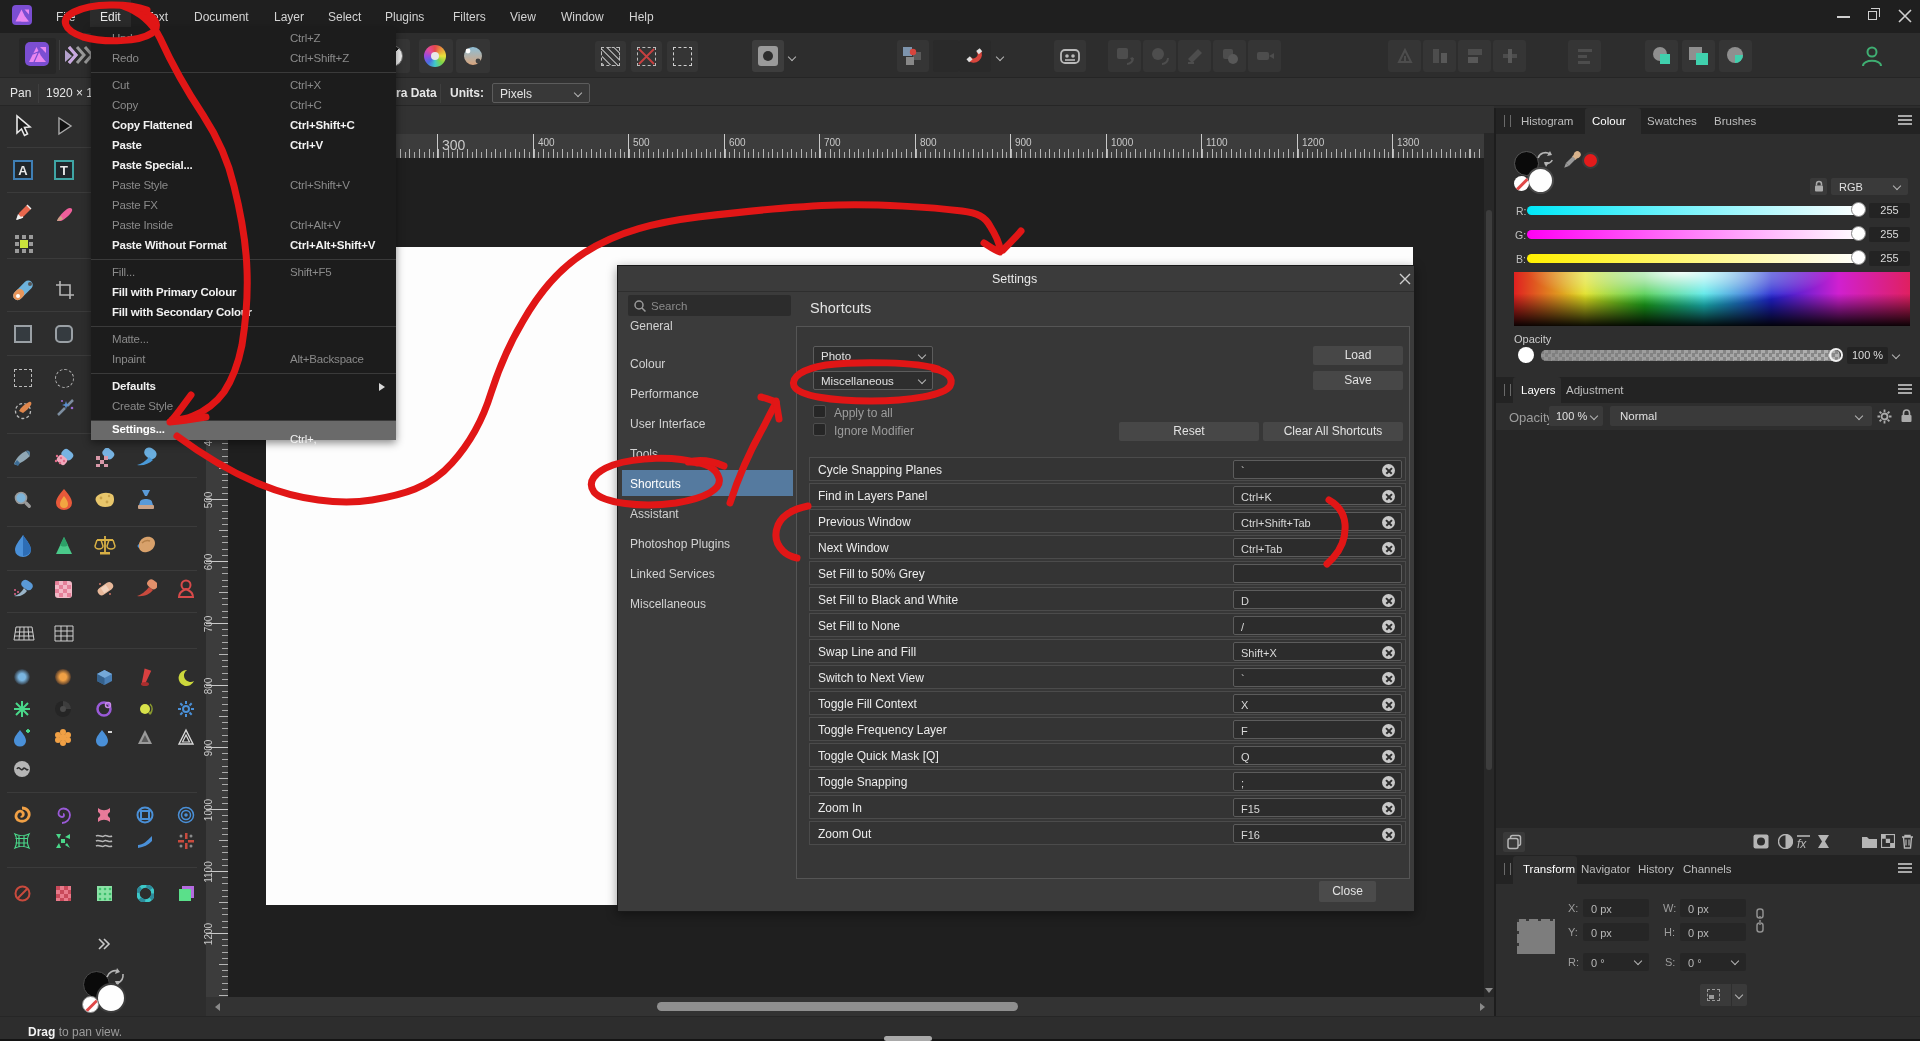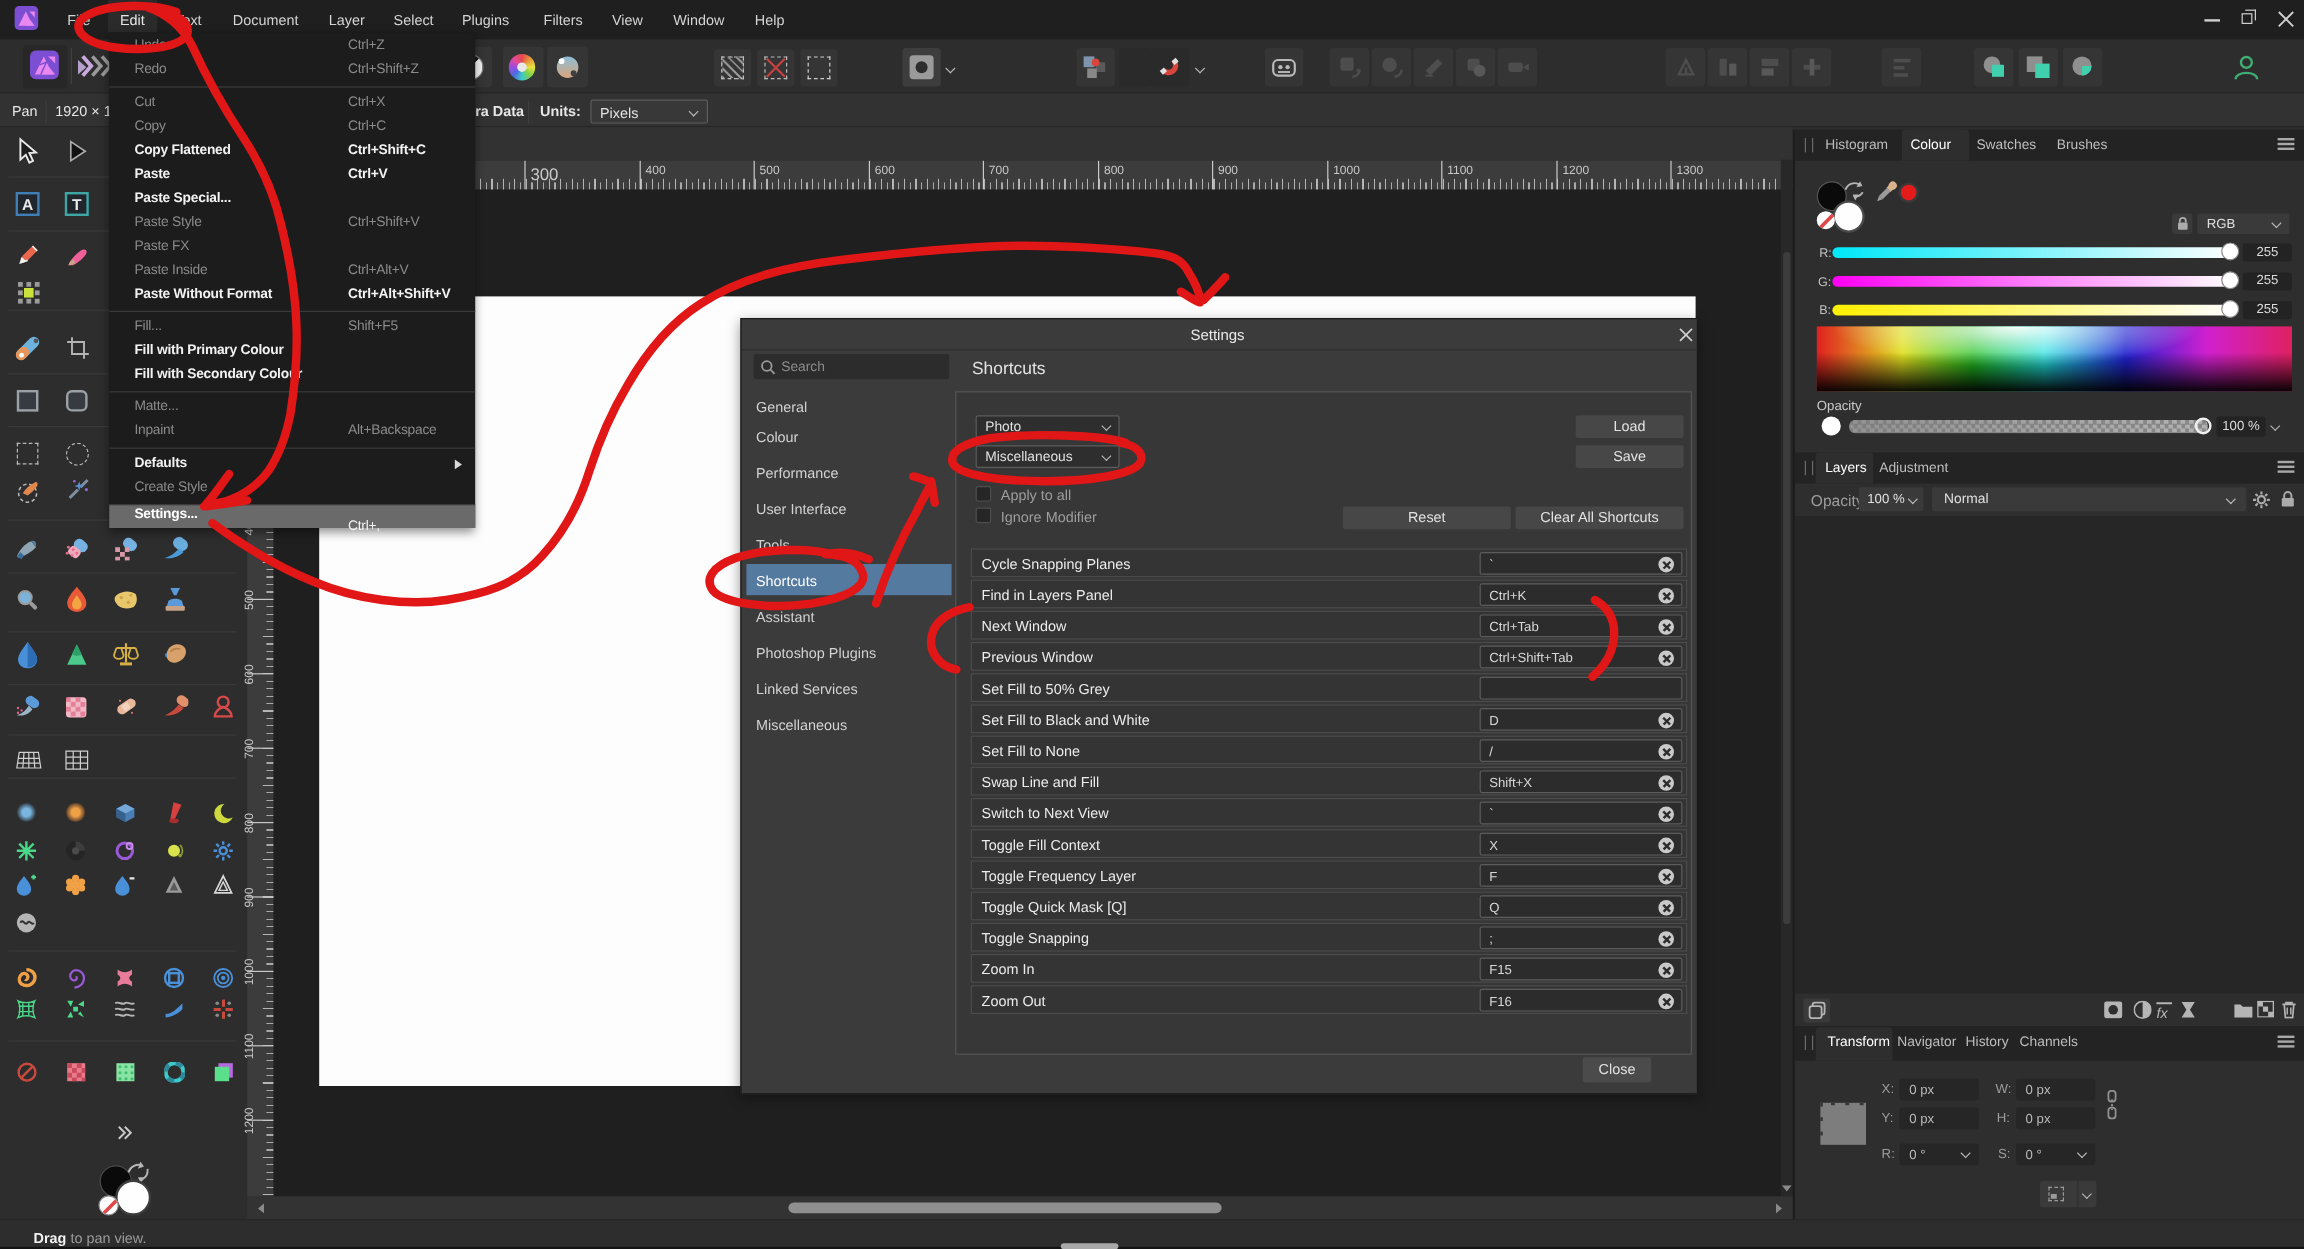--- a/index.html
+++ b/index.html
@@ -920,7 +920,7 @@
         <path d="M9,9 L12.5,12.5" stroke="#9a9a9a" stroke-width="1.5"></path>
       </svg>
   <span class="sbitem" style="left:33px;top:34px;font-size:11.5px;color:#8b8b8b">Search</span>
-  <span class="sbitem" style="top:66px">General</span>
+  <span class="sbitem" style="top:53px">General</span>
   <span class="sbitem" style="top:91px">Colour</span>
   <span class="sbitem" style="top:121px">Performance</span>
   <span class="sbitem" style="top:151px">User Interface</span>

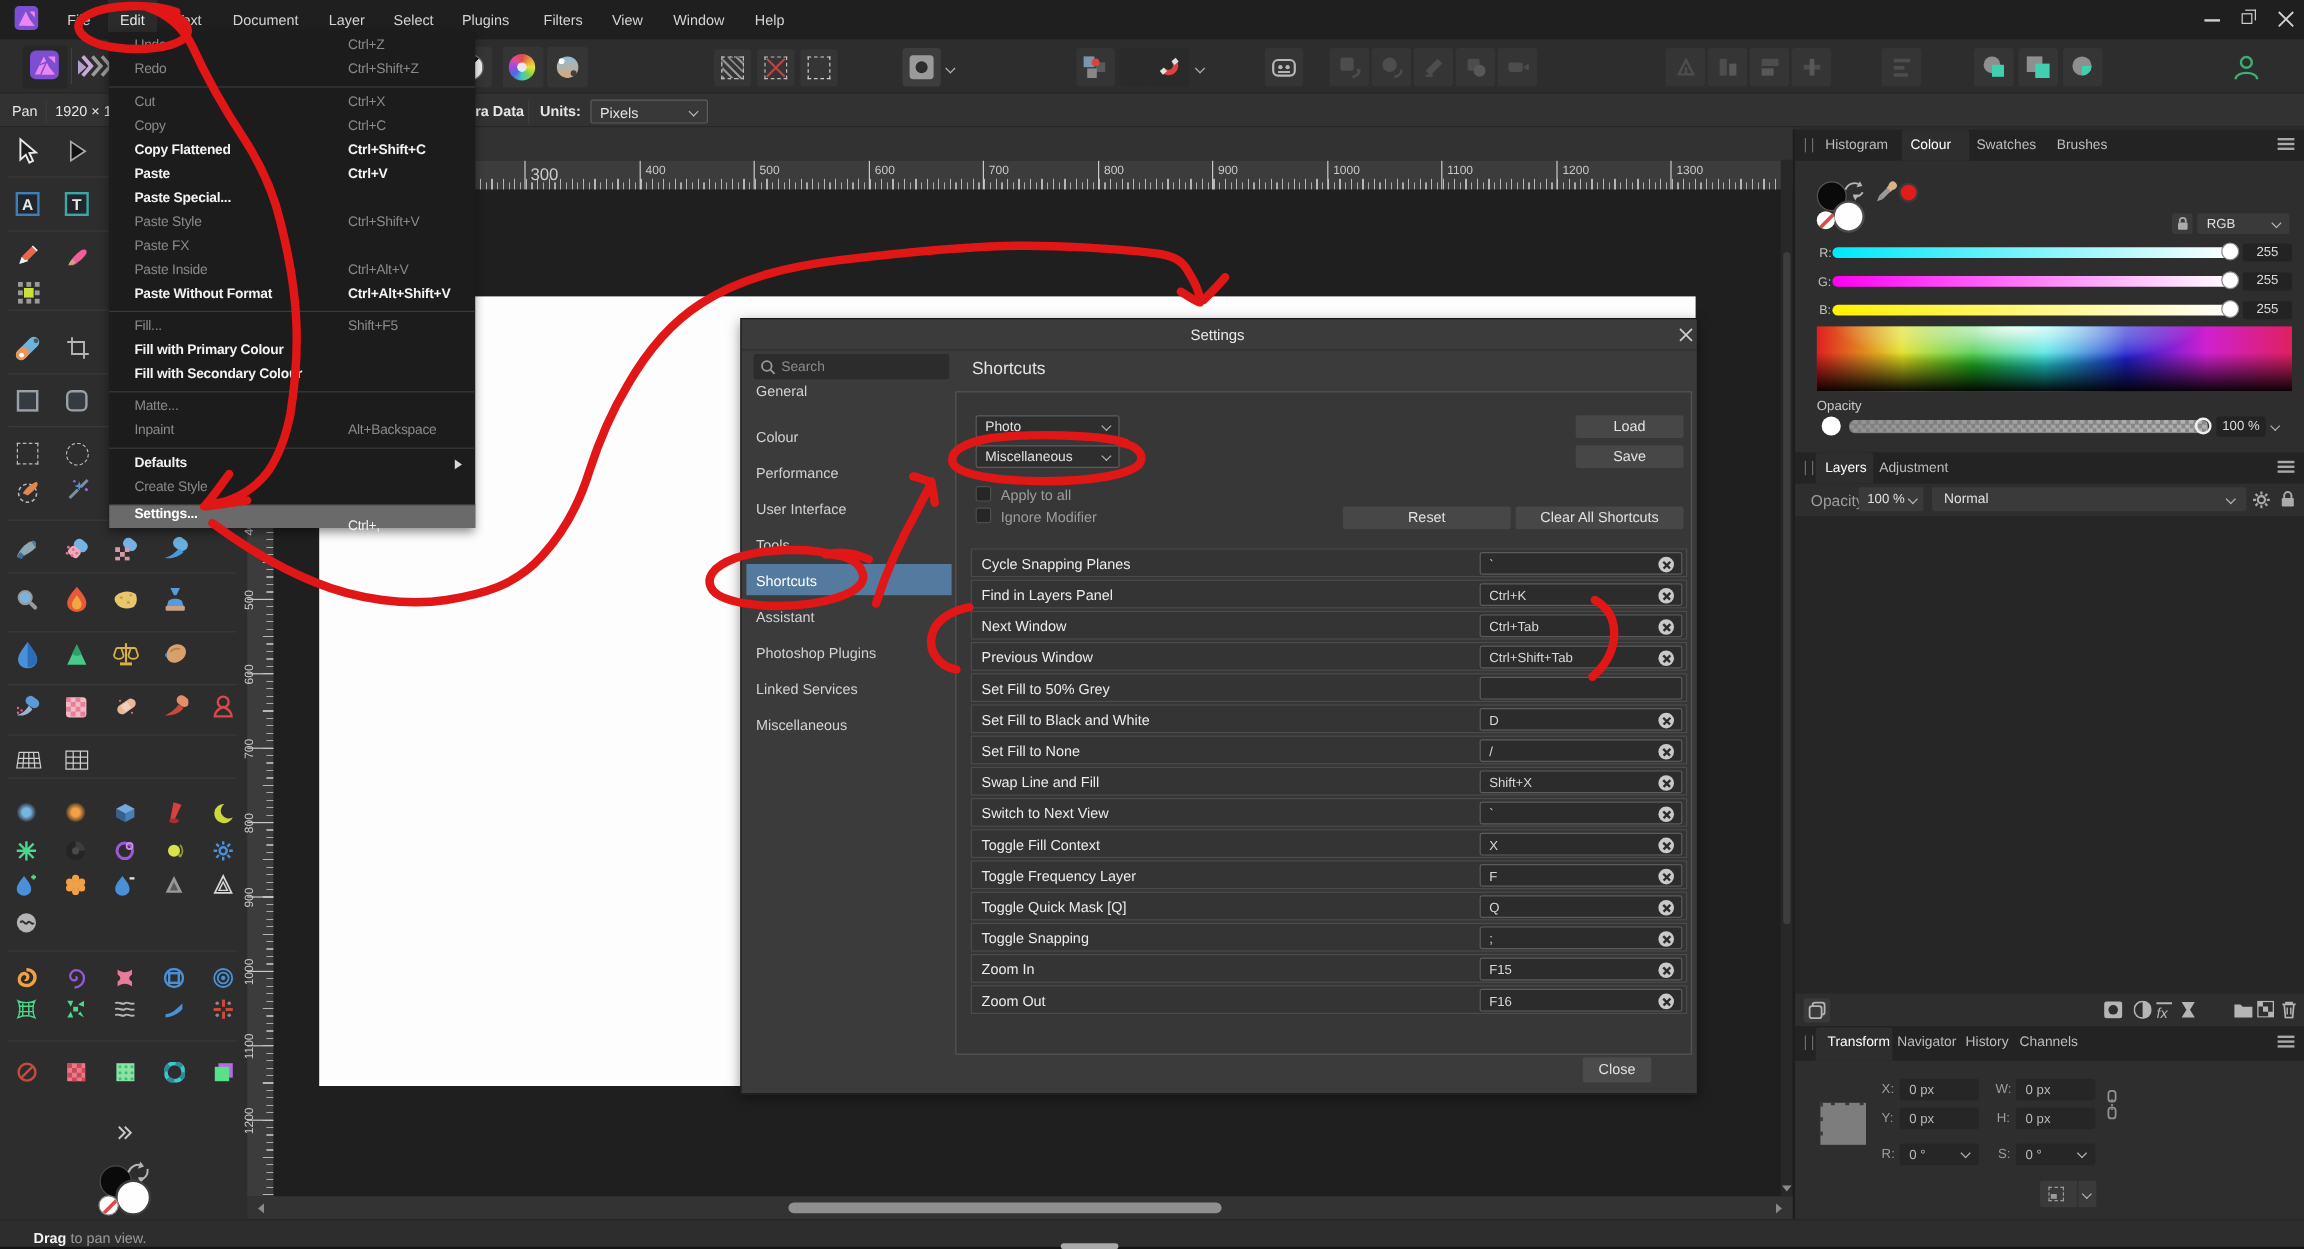--- a/index.html
+++ b/index.html
@@ -965,16 +965,16 @@
           </div>
         </div>
     <div class="drow">
+          <span class="nm">Previous Window</span>
+          <div class="dinp">
+            <span class="v">Ctrl+Shift+Tab</span>
+            <div class="xdel"></div>
+          </div>
+        </div>
+    <div class="drow">
           <span class="nm">Next Window</span>
           <div class="dinp">
             <span class="v">Ctrl+Tab</span>
-            <div class="xdel"></div>
-          </div>
-        </div>
-    <div class="drow">
-          <span class="nm">Previous Window</span>
-          <div class="dinp">
-            <span class="v">Ctrl+Shift+Tab</span>
             <div class="xdel"></div>
           </div>
         </div>

